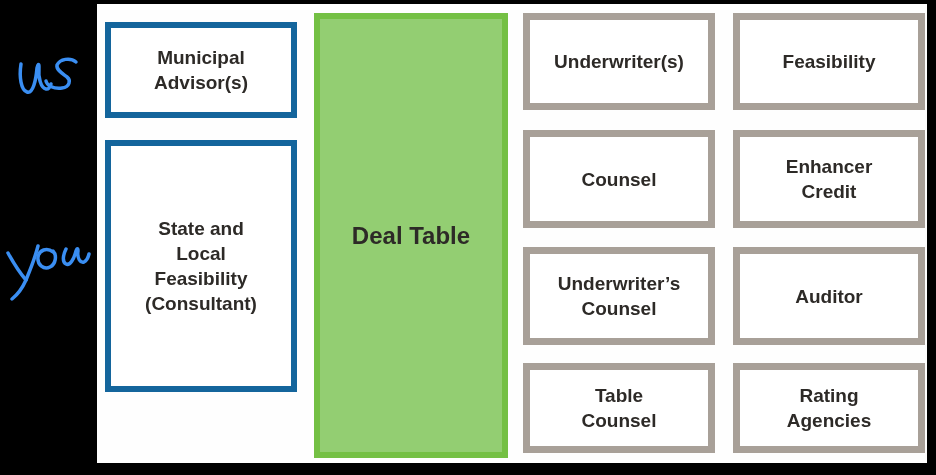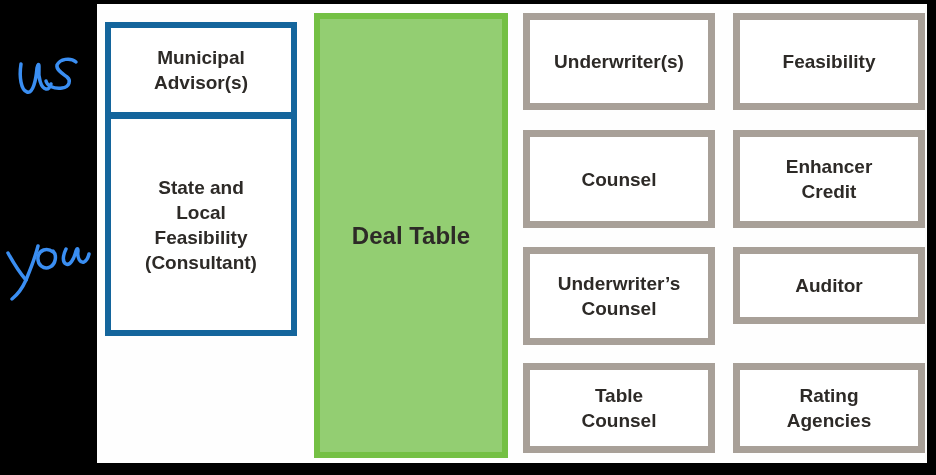--- a/index.html
+++ b/index.html
@@ -55,7 +55,7 @@
       </div>
     </div>
 
-    <div class="box blue" style="left:8px;top:109px;width:192px;height:223px">
+    <div class="box blue" style="left:8px;top:136px;width:192px;height:252px">
       <div class="lines">
         <span>State and</span>
         <span>Local</span>

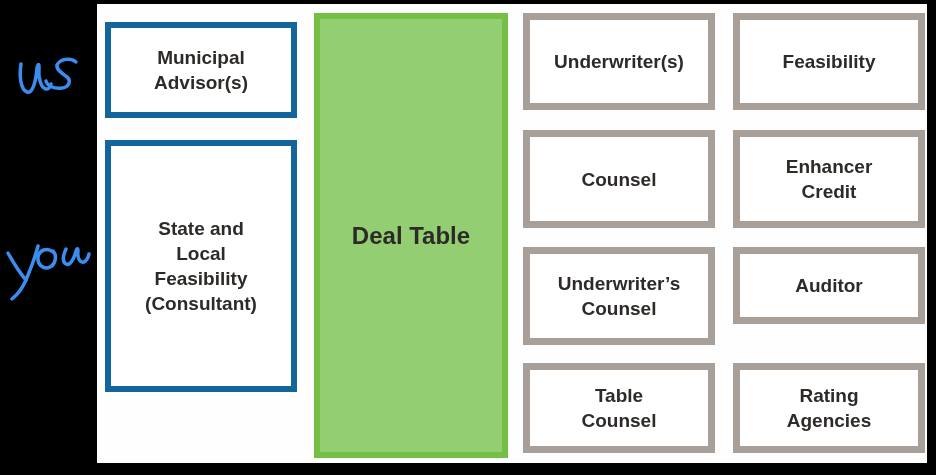--- a/index.html
+++ b/index.html
@@ -107,7 +107,7 @@
       </div>
     </div>
 
-    <div class="box gray" style="left:636px;top:243px;width:192px;height:77px">
+    <div class="box gray" style="left:636px;top:243px;width:192px;height:98px">
       <div class="lines">
         <span>Auditor</span>
       </div>

